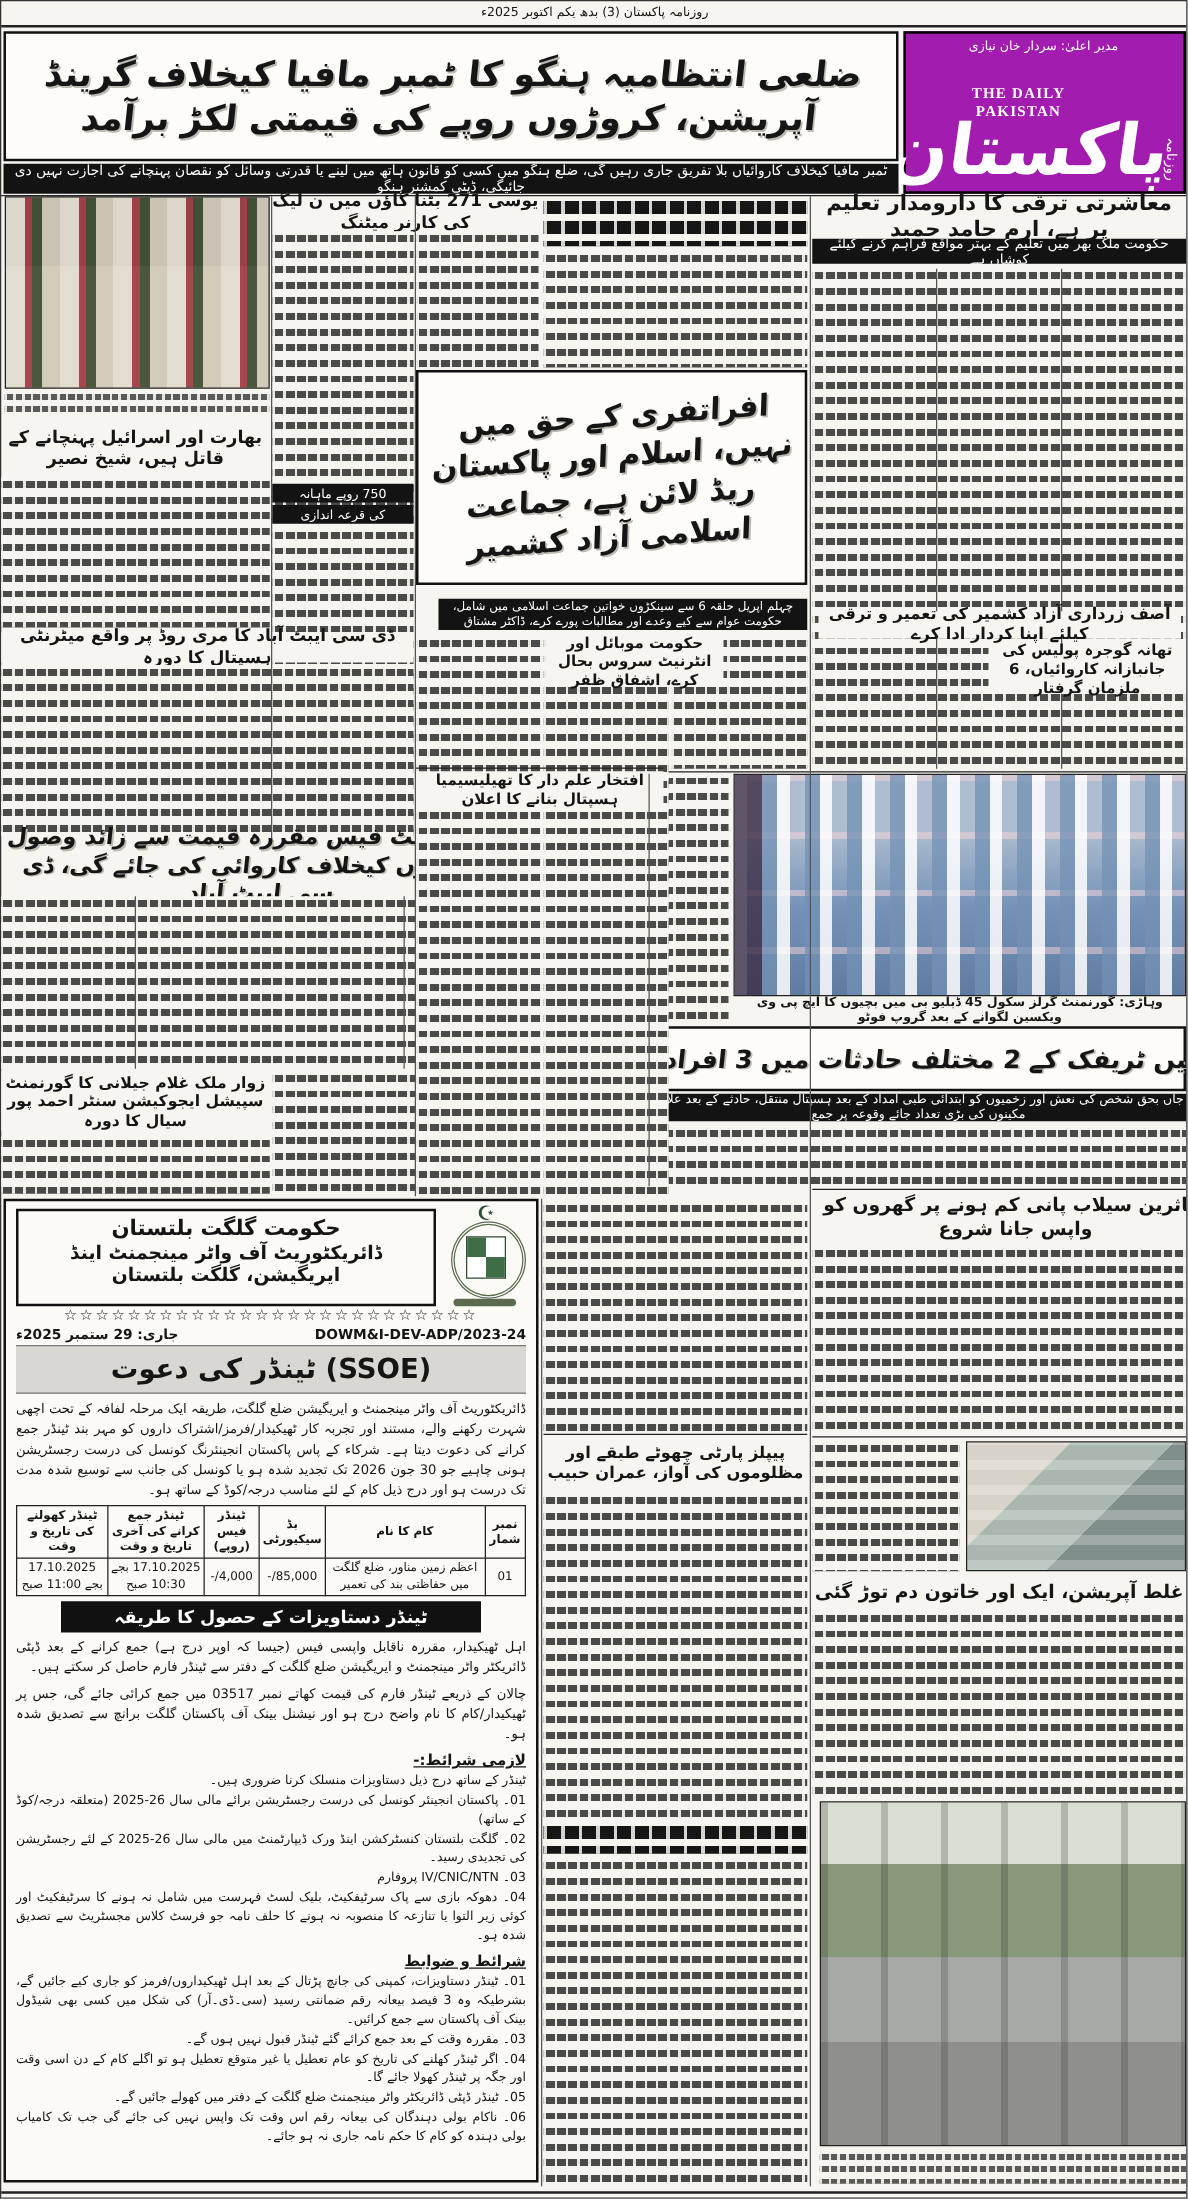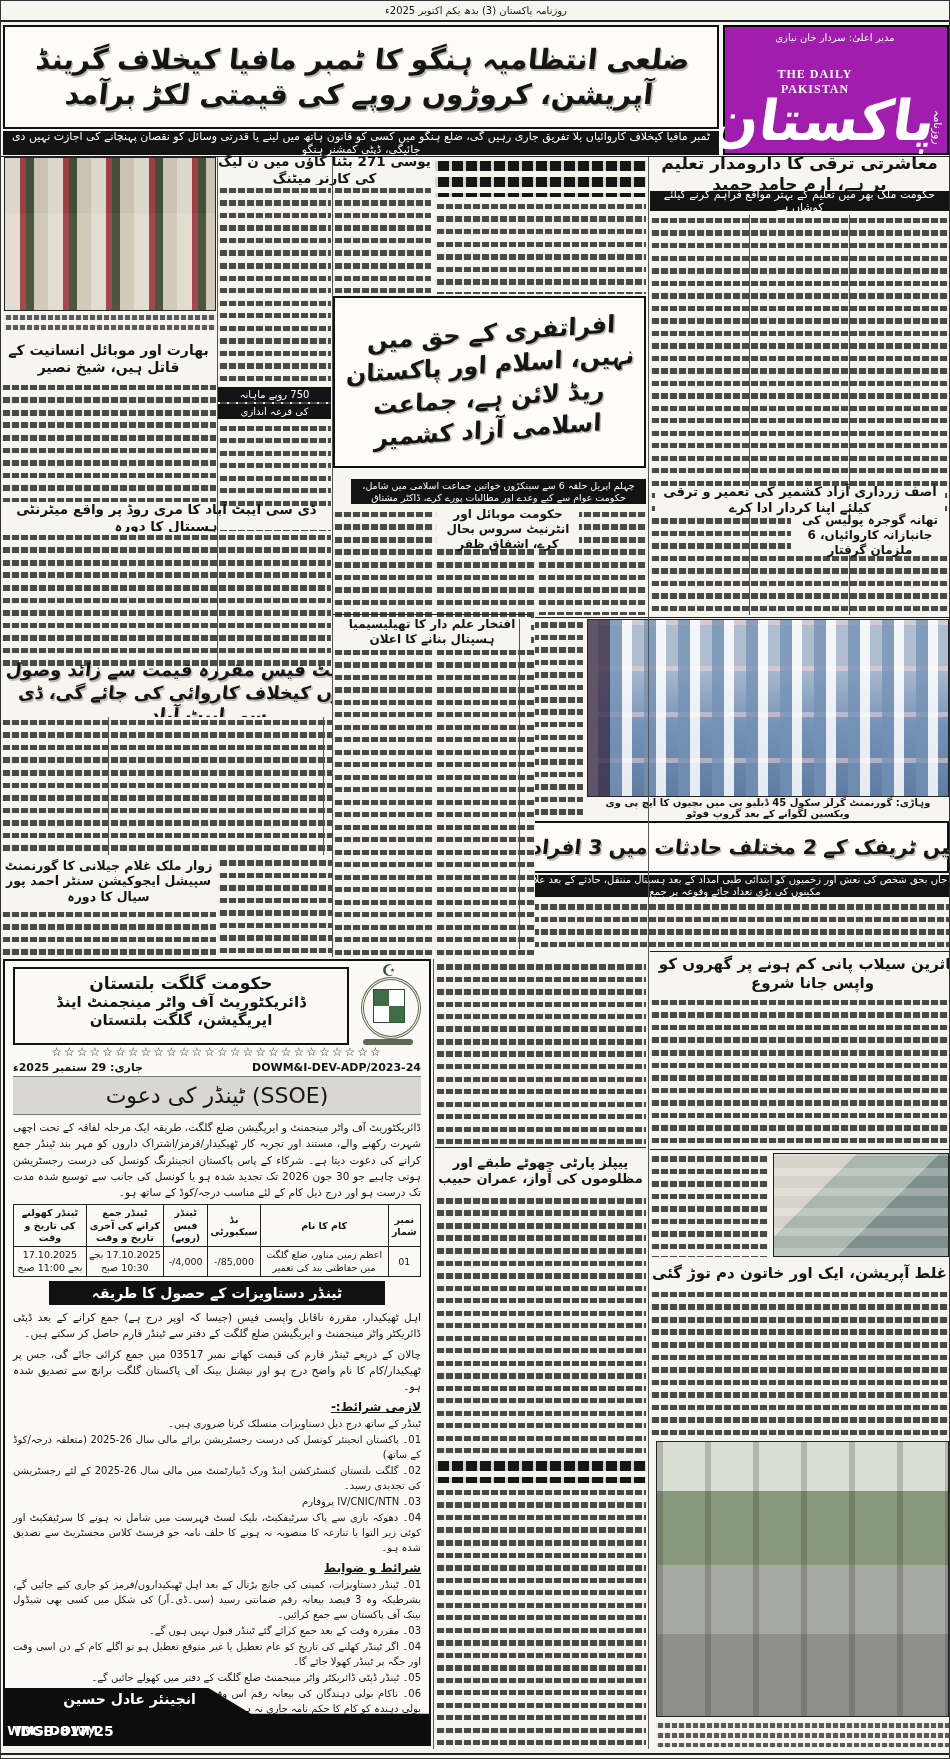--- a/index.html
+++ b/index.html
@@ -142,7 +142,7 @@
   <div class="abs photo photo-group" style="left:3px;top:156px;width:212px;height:154px;"></div>
   <div class="abs simc" style="left:3px;top:312px;width:212px;height:22px;"></div>
 
-  <div class="abs hl center" style="left:0;top:337px;width:215px;height:42px;font-size:14px;">بھارت اور موبائل انسانیت کے قاتل ہیں، شیخ نصیر</div>
+  <div class="abs hl center" style="left:0;top:337px;width:215px;height:42px;font-size:14px;">بھارت اور اسرائیل پہنچانے کے قاتل ہیں، شیخ نصیر</div>
   <div class="abs sim" style="left:0;top:381px;width:215px;height:120px;"></div>
   <div class="abs hl center" style="left:0;top:505px;width:330px;height:24px;font-size:13.5px;background:#f7f5f0;">ڈی سی ایبٹ آباد کا مری روڈ پر واقع میٹرنٹی ہسپتال کا دورہ</div>
   <div class="abs sim" style="left:0;top:531px;width:330px;height:137px;"></div>

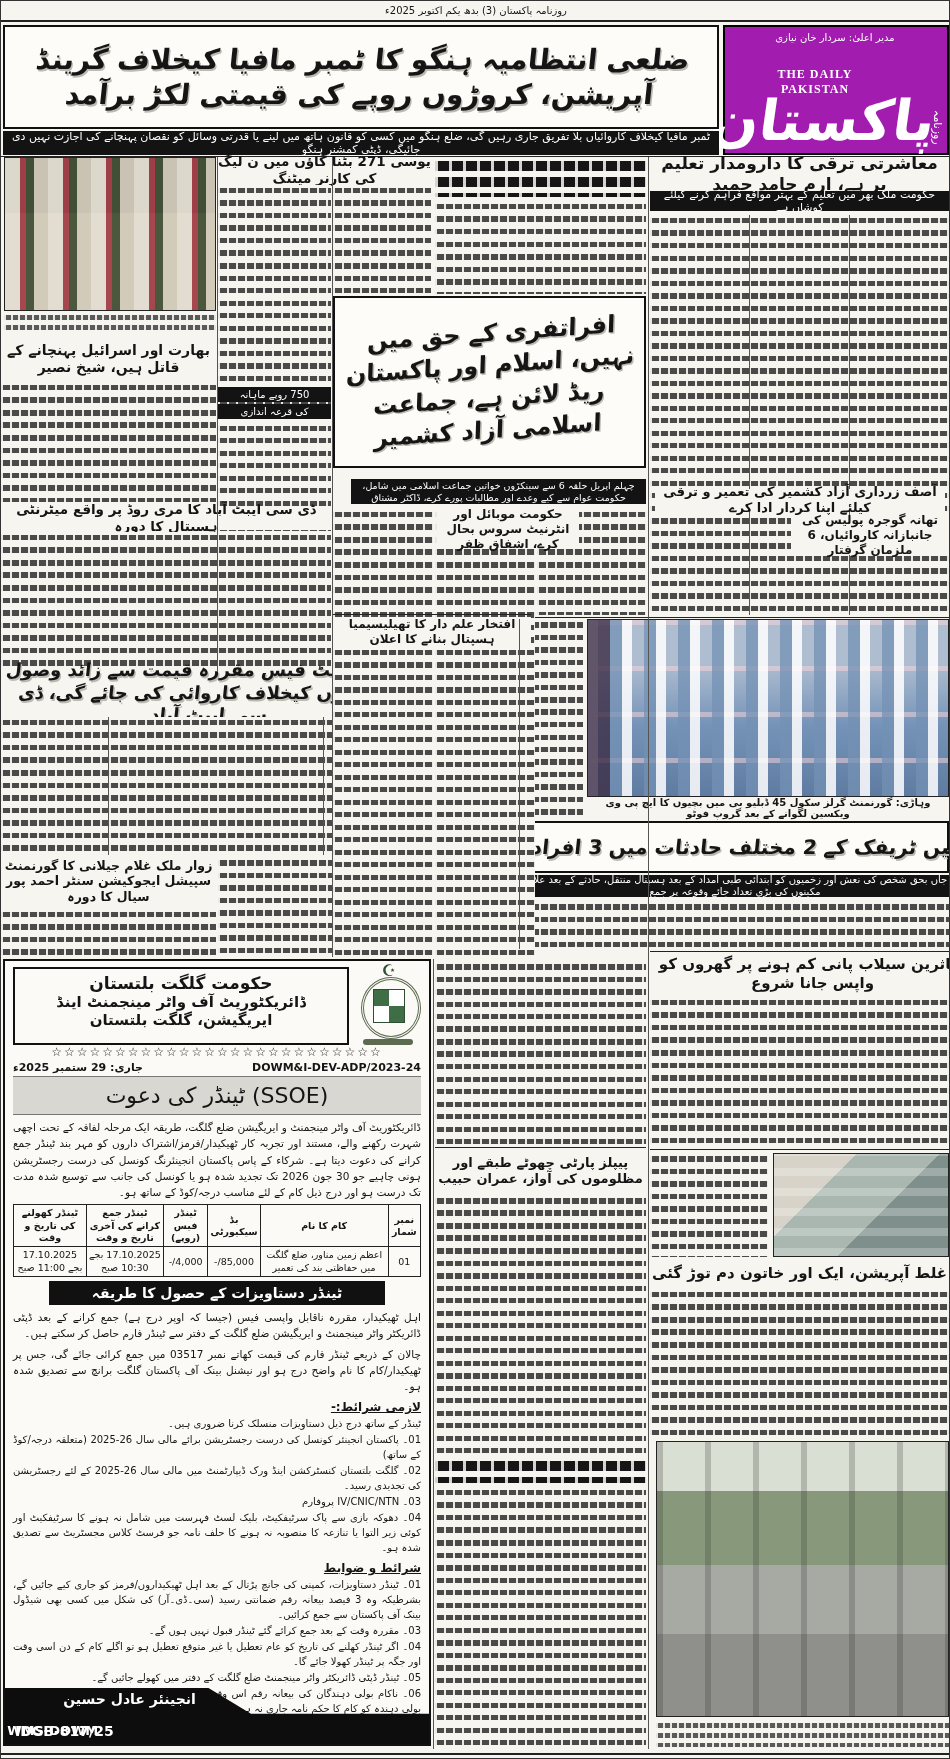--- a/index.html
+++ b/index.html
@@ -58,7 +58,7 @@
   .tender .hdrbox .l2{font-size:15px;font-weight:bold;}
   .stars{text-align:center;font-size:12px;letter-spacing:2px;color:#222;}
   .refrow{display:flex;justify-content:space-between;font-size:11px;font-weight:bold;margin:2px 0;}
-  .titleband{background:#d9d7d2;text-align:center;font-size:22px;font-weight:normal;padding:6px 0;
+  .titleband{background:#d9d7d2;text-align:center;font-size:22px;font-weight:bold;padding:6px 0;
              border-top:1px solid #777;border-bottom:1px solid #777;}
   .tender p{margin:4px 0;line-height:1.55;font-size:10.5px;text-align:justify;}
   table.tnd{width:100%;border-collapse:collapse;margin:4px 0;}

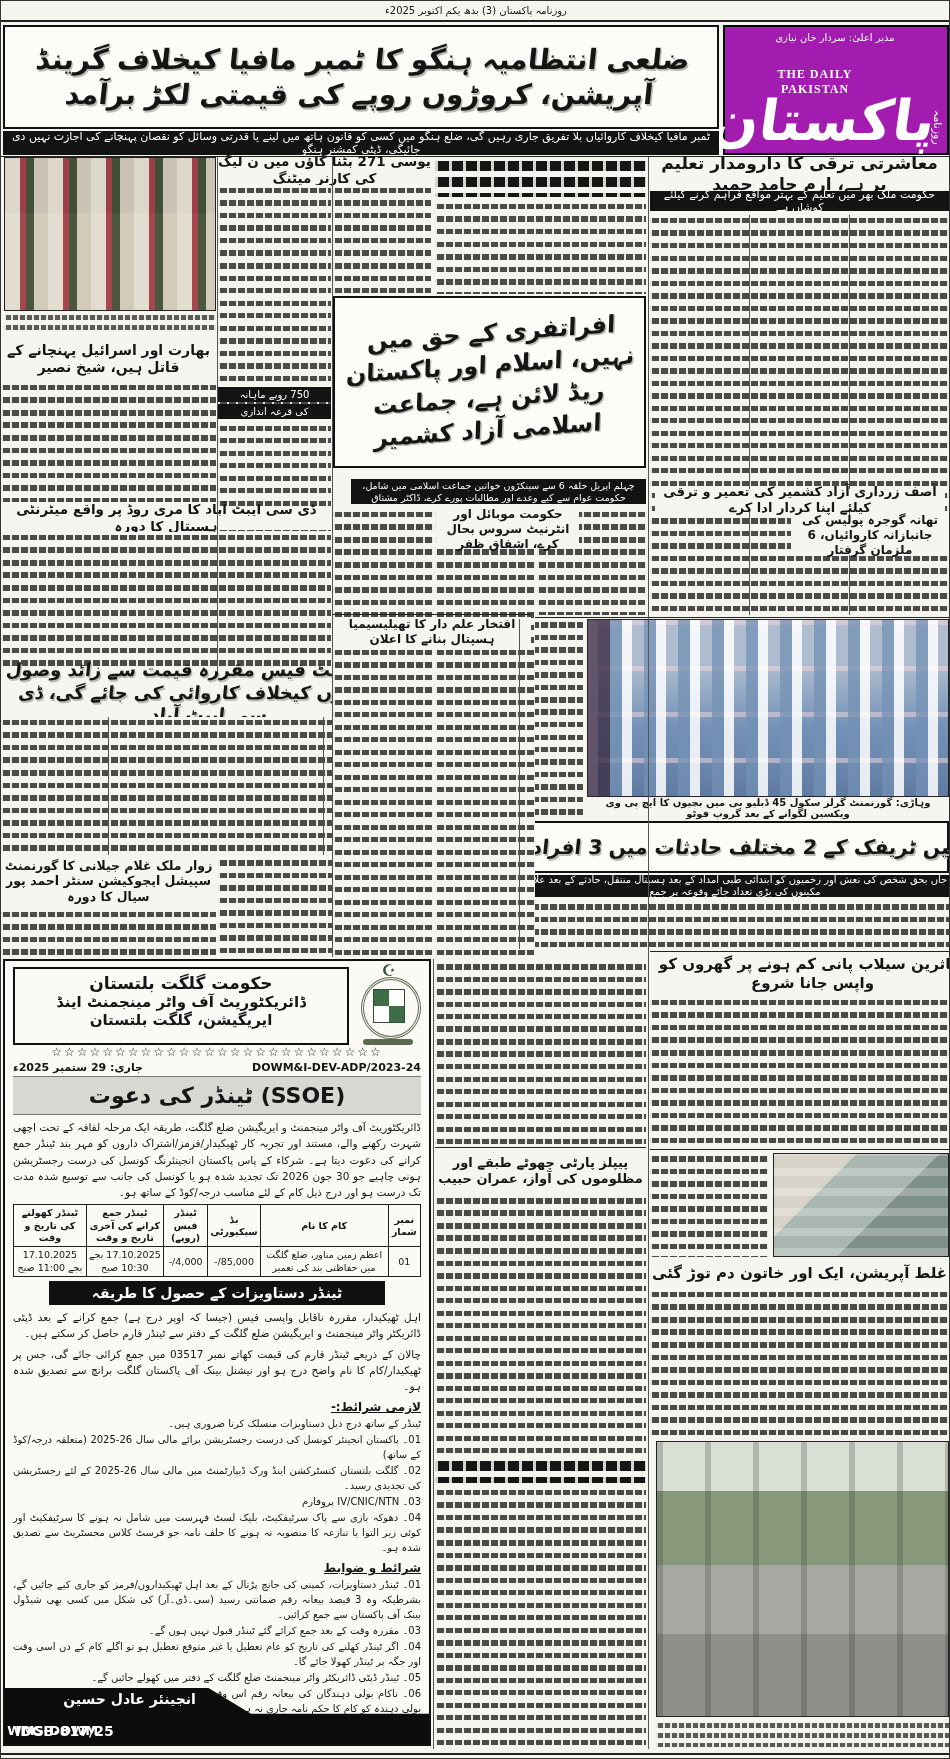--- a/index.html
+++ b/index.html
@@ -235,11 +235,6 @@
     <div class="tnd-item">05۔ ٹینڈر ڈپٹی ڈائریکٹر واٹر مینجمنٹ ضلع گلگت کے دفتر میں کھولے جائیں گے۔</div>
     <div class="tnd-item">06۔ ناکام بولی دہندگان کی بیعانہ رقم اس وقت تک واپس نہیں کی جائے گی جب تک کامیاب بولی دہندہ کو کام کا حکم نامہ جاری نہ ہو جائے۔</div>
 
-    <div class="sig">
-      <span class="eng">انجینئر عادل حسین</span>
-      <span class="wms">WMS-DOWM</span>
-      <span class="idgb">IDGB-817/25</span>
-    </div>
   </div>
 
   <div class="abs rule-h" style="left:0;top:1752px;width:950px;height:2px;"></div>

